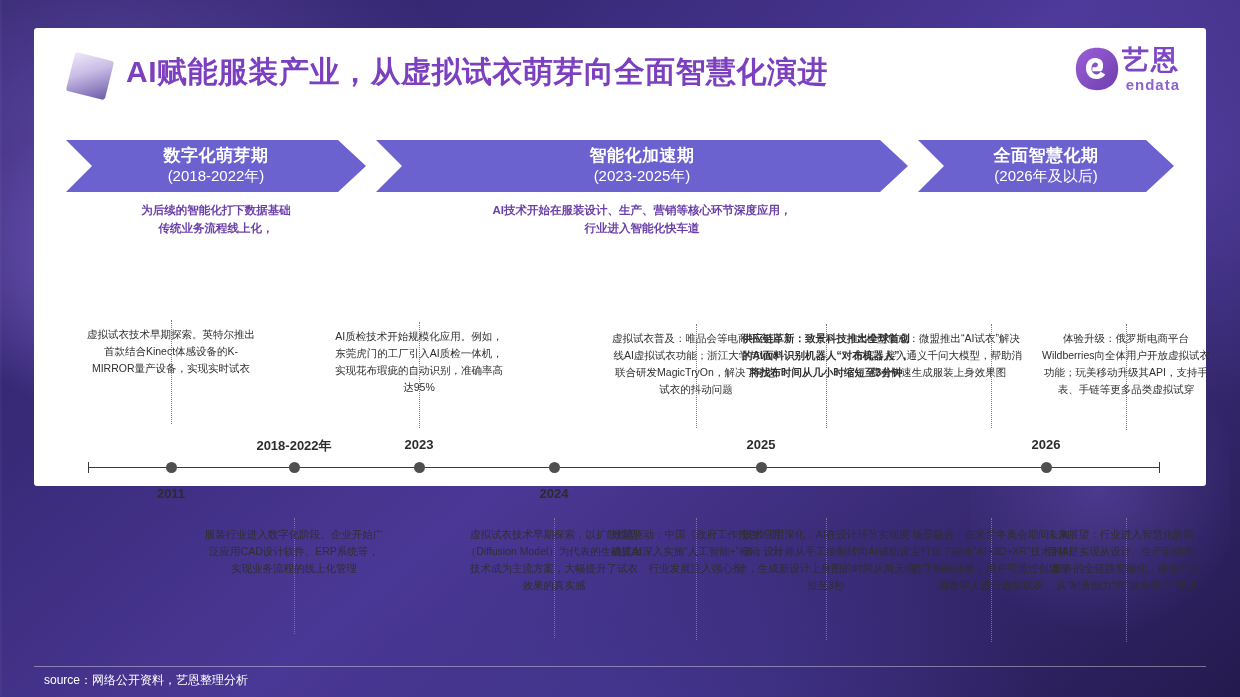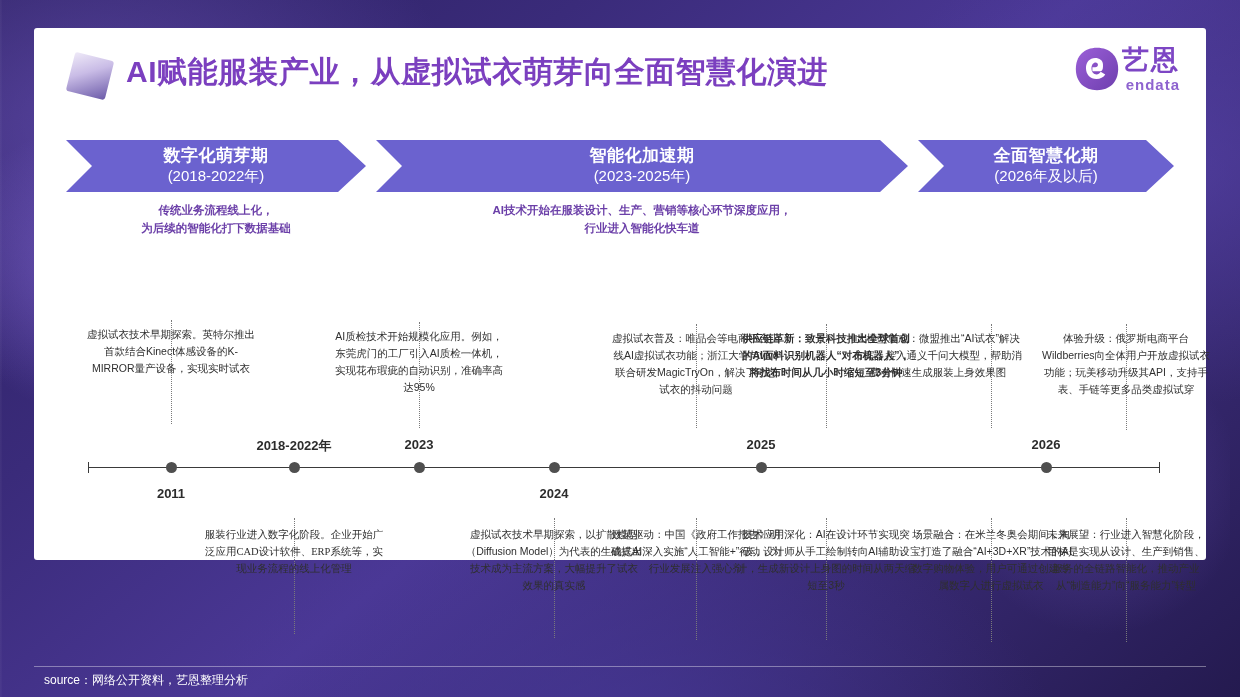--- a/index.html
+++ b/index.html
@@ -40,7 +40,7 @@
   .card {
     position: absolute;
     left: 34px; top: 28px;
-    width: 1172px; height: 532px;
+    width: 1172px; height: 458px;
     background: #ffffff;
     border-radius: 3px;
   }

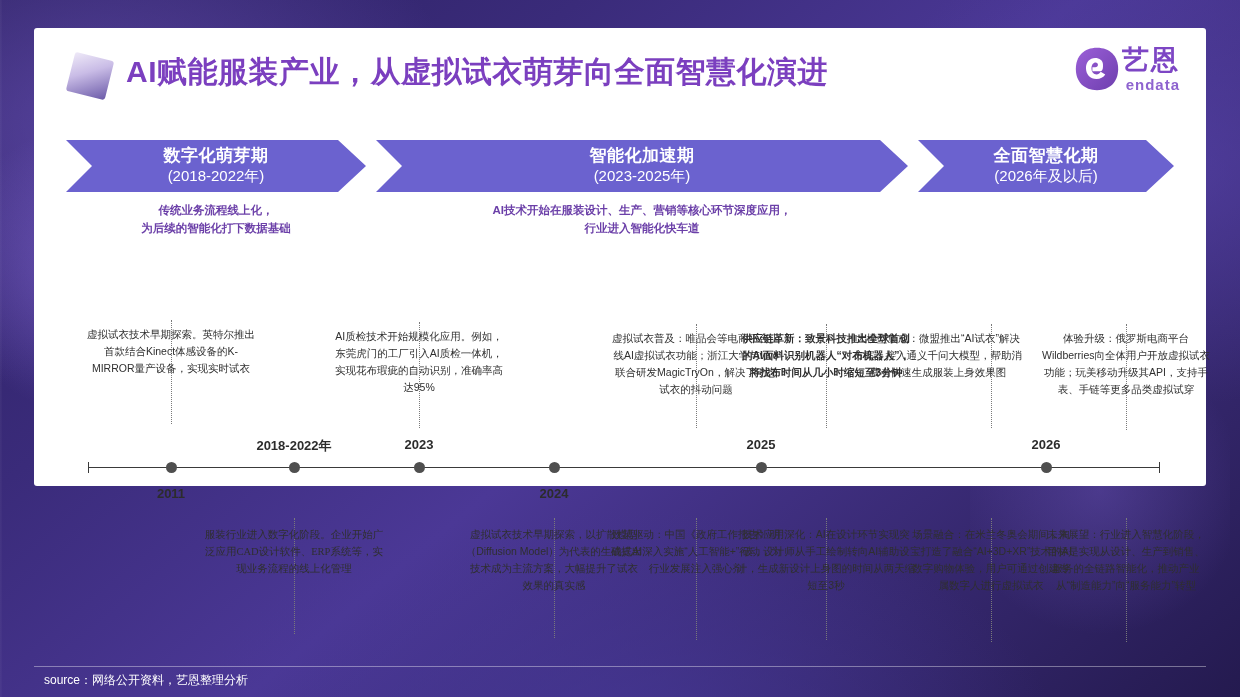--- a/index.html
+++ b/index.html
@@ -199,8 +199,8 @@
         </div>
       </div>
       <div class="phase-desc">
+        <div>为后续的智能化打下数据基础</div>
         <div>传统业务流程线上化，</div>
-        <div>为后续的智能化打下数据基础</div>
       </div>
     </div>
 

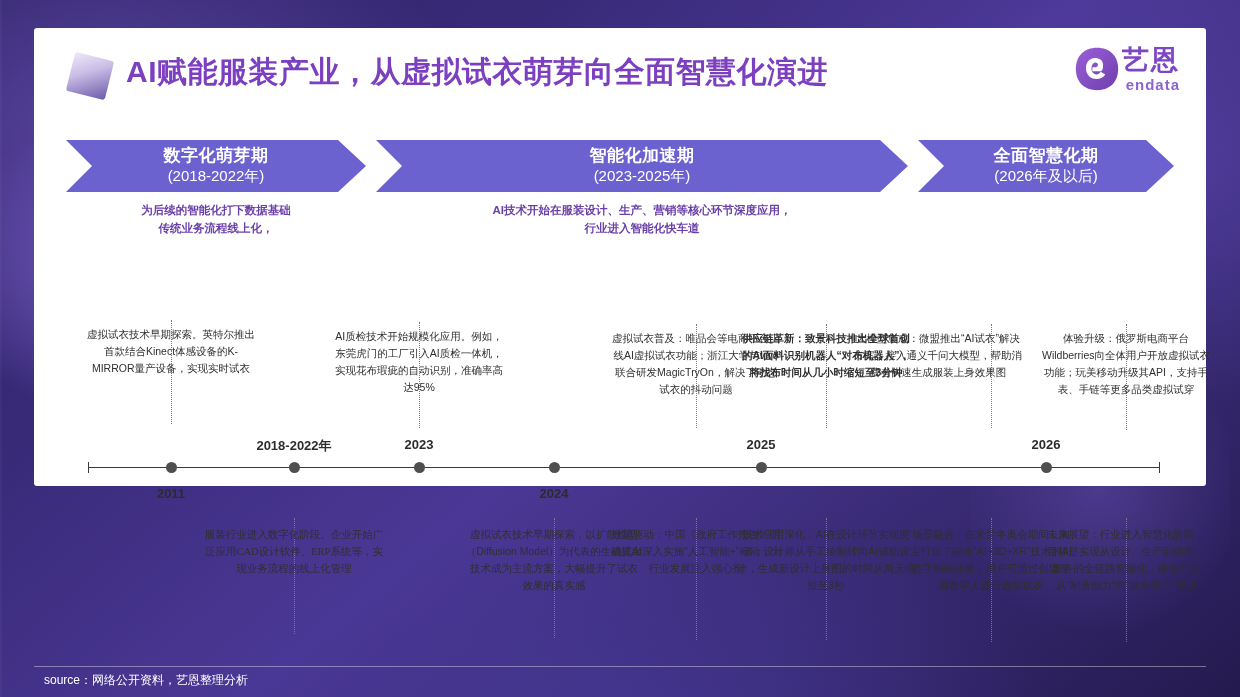--- a/index.html
+++ b/index.html
@@ -267,7 +267,7 @@
 
     <div class="note up" style="left:105px; top:48px; width:168px;">虚拟试衣技术早期探索。英特尔推出首款结合Kinect体感设备的K-MIRROR量产设备，实现实时试衣</div>
 
-    <div class="note down" style="left:228px; top:248px; width:180px;font-family:Liberation Serif, serif;">服装行业进入数字化阶段。企业开始广泛应用CAD设计软件、ERP系统等，实现业务流程的线上化管理</div>
+    <div class="note down" style="left:228px; top:248px; width:180px;">服装行业进入数字化阶段。企业开始广泛应用CAD设计软件、ERP系统等，实现业务流程的线上化管理</div>
 
     <div class="note up" style="left:353px; top:50px; width:168px;">AI质检技术开始规模化应用。例如，东莞虎门的工厂引入AI质检一体机，实现花布瑕疵的自动识别，准确率高达95%</div>
 

